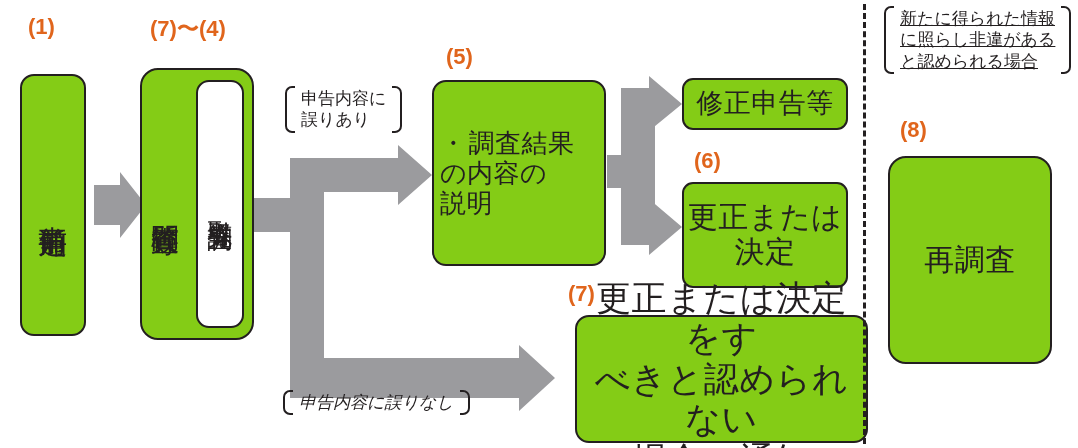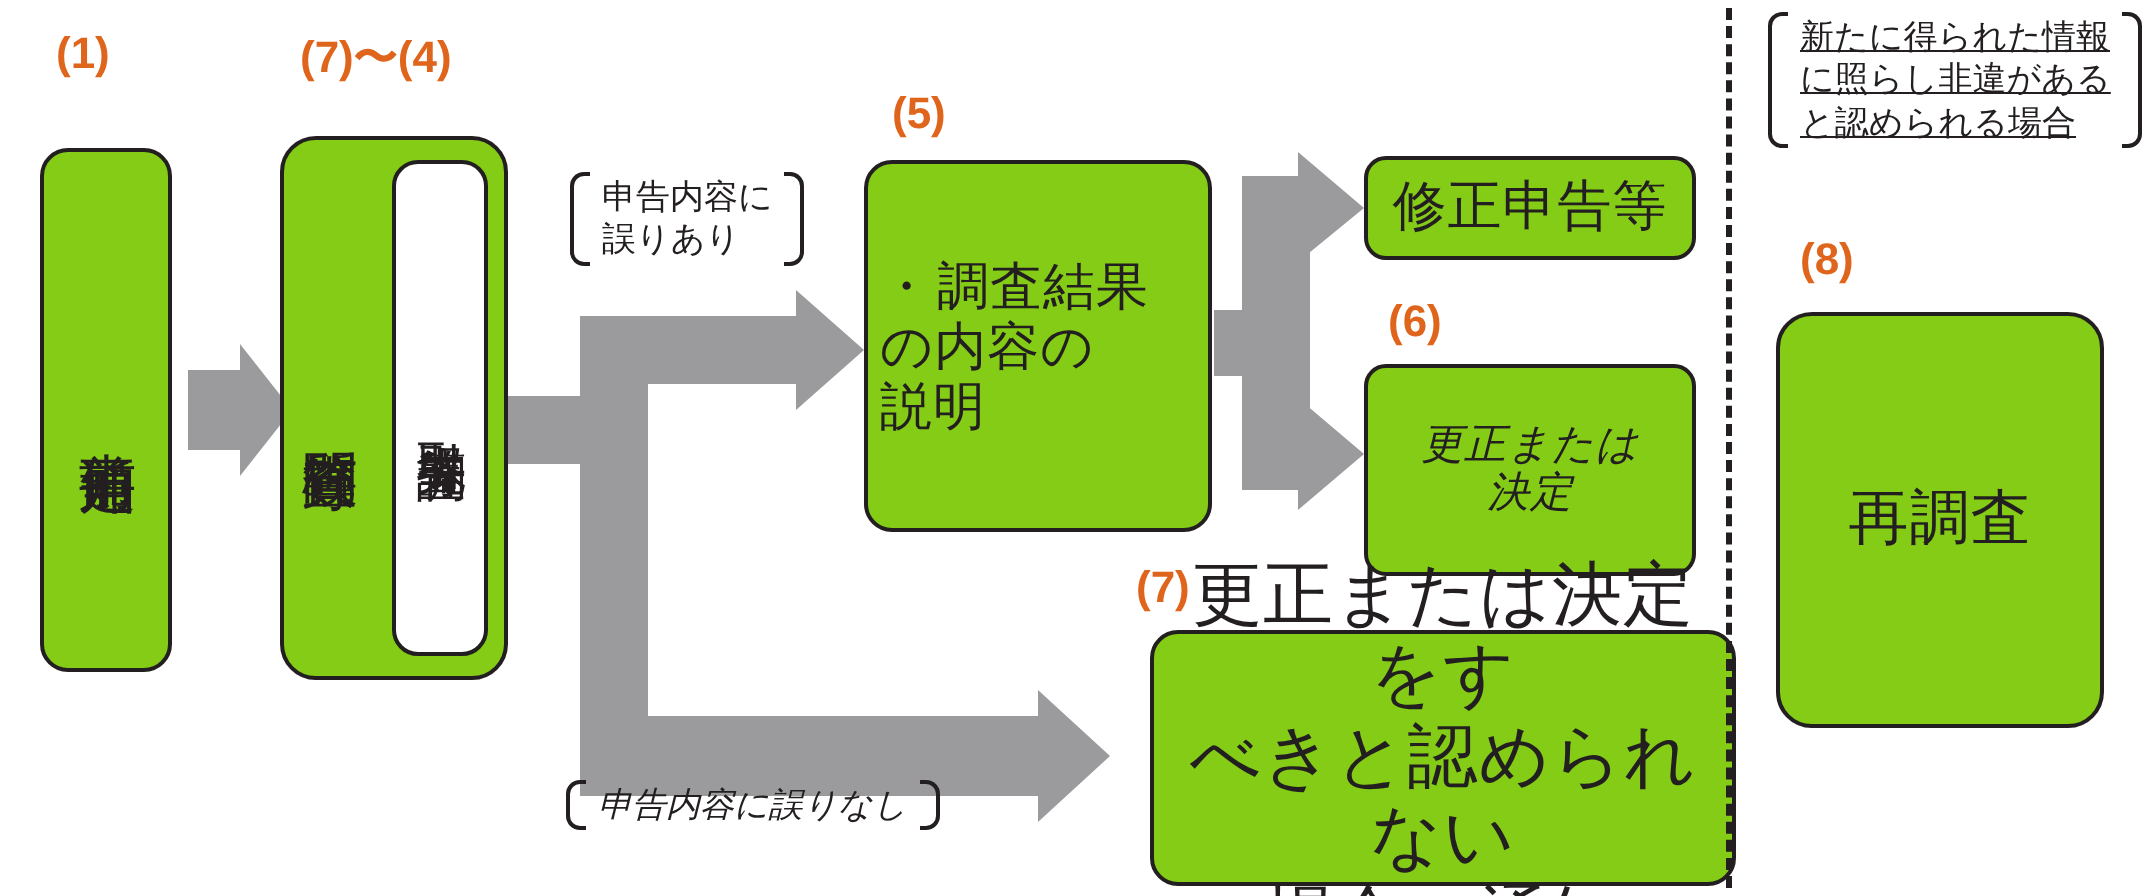--- a/index.html
+++ b/index.html
@@ -140,7 +140,7 @@
   </div>
 
   <div class="num" style="left:694px;top:148px;">(6)</div>
-  <div class="box" style="left:682px;top:182px;width:166px;height:106px;font-size:21px;border-radius:11px;white-space:pre-line;font-style:italic;">
+  <div class="box" style="left:682px;top:182px;width:166px;height:106px;font-size:30px;border-radius:11px;white-space:pre-line;">
     <span>更正または
 決定</span>
   </div>

